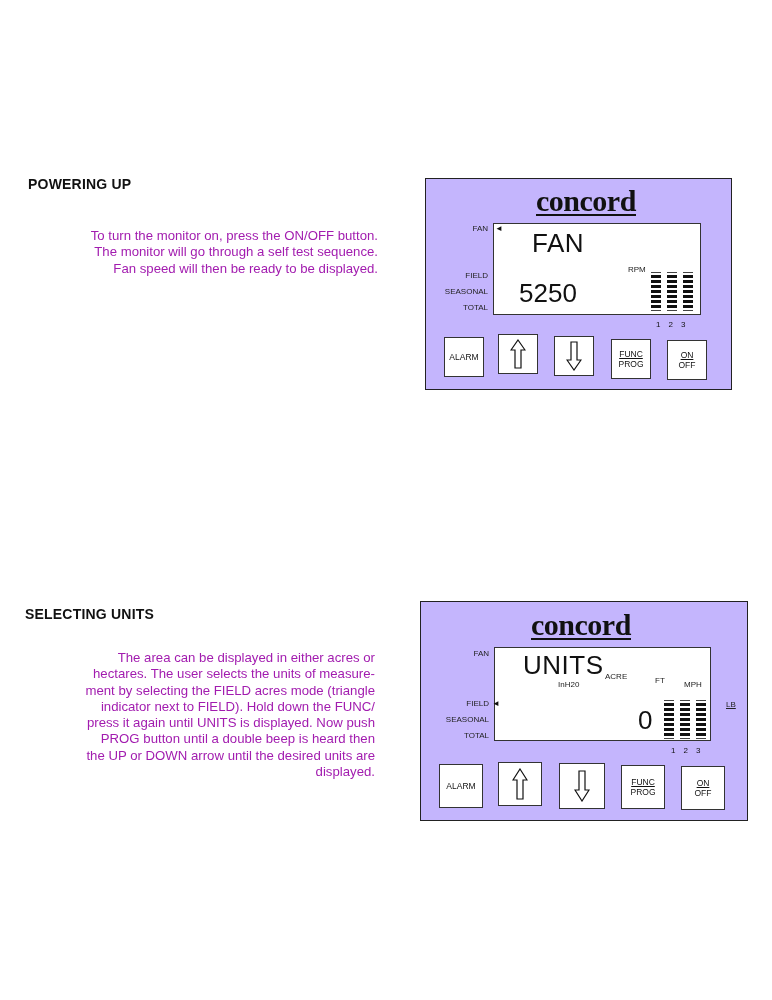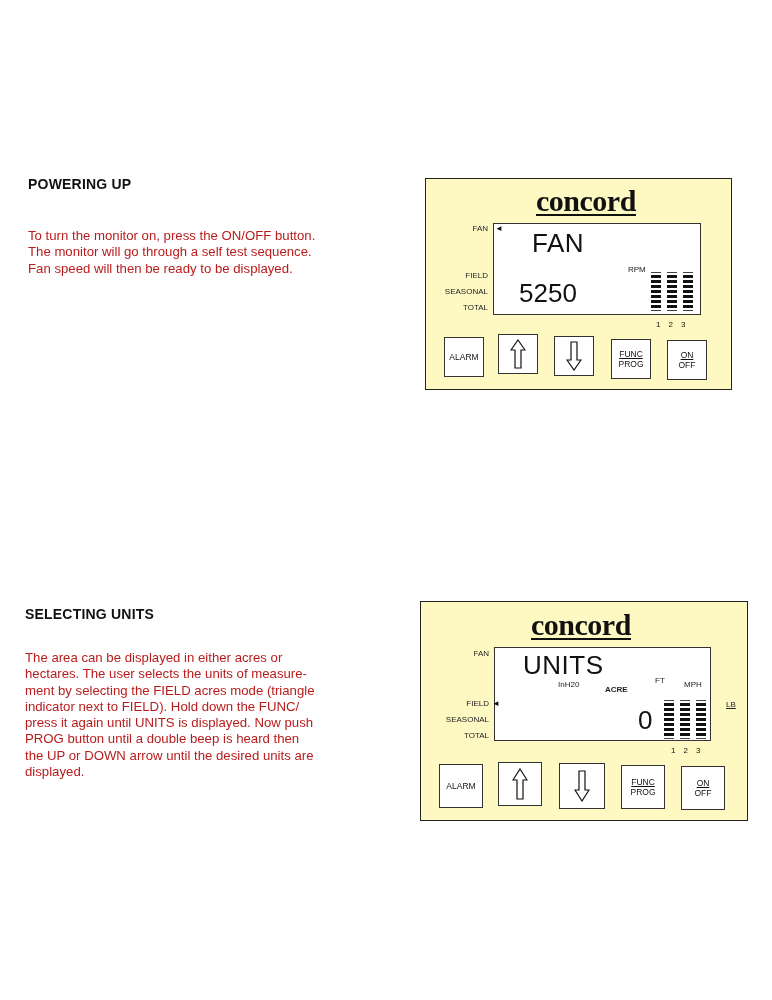--- a/index.html
+++ b/index.html
@@ -7,7 +7,7 @@
   .heading { position:absolute; font-weight:bold; font-size:14px; letter-spacing:0.2px; color:#111; }
   .para { position:absolute; font-size:13.2px; line-height:16.3px; color:#b91c1c; }
 
-  .device { position:absolute; border:1.5px solid #222; background:#fef9c3; }
+  .device { position:absolute; border:1.5px solid #222; background:#c4b5fd; }
   .brand { position:absolute; font-family:"Liberation Serif", serif; font-size:30px; font-weight:bold; letter-spacing:-0.5px; color:#111; border-bottom:2px solid #111; line-height:26px; }
   .screen { position:absolute; border:1.3px solid #333; border-right-width:1.3px; background:#fff; }
   .mode-label { position:absolute; font-size:8px; color:#222; text-align:right; width:60px; }

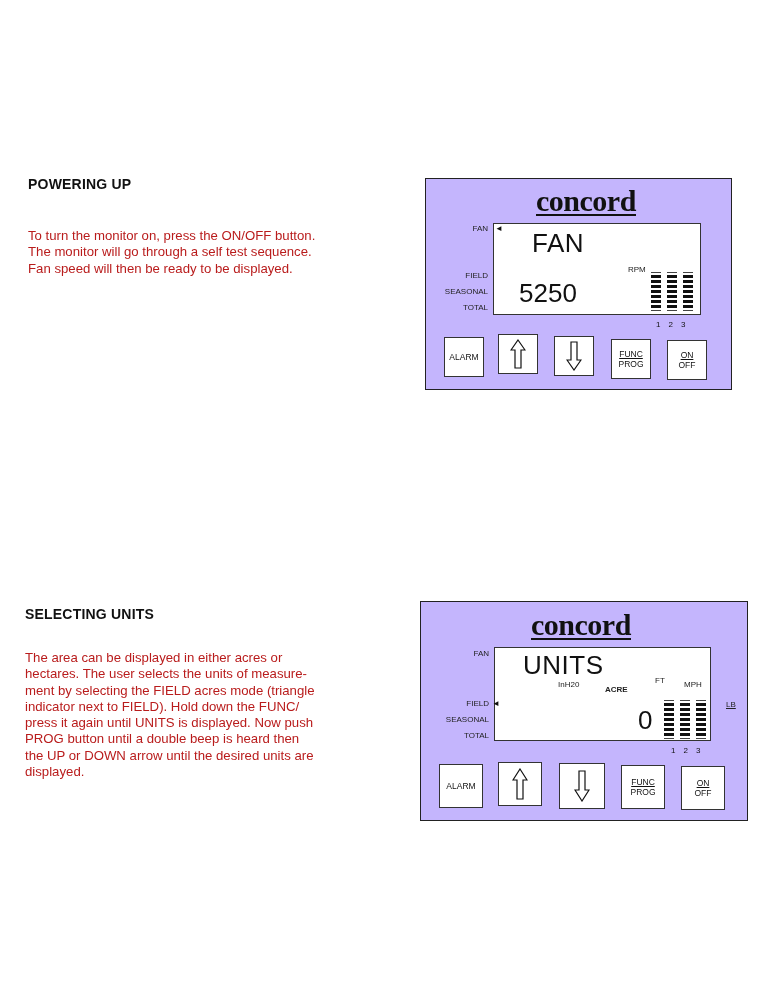--- a/index.html
+++ b/index.html
@@ -5,7 +5,7 @@
   html, body { margin:0; padding:0; background:#ffffff; }
   body { width:772px; height:1000px; position:relative; overflow:hidden; color:#111; font-family:"Liberation Sans", sans-serif; }
   .heading { position:absolute; font-weight:bold; font-size:14px; letter-spacing:0.2px; color:#111; }
-  .para { position:absolute; font-size:13.2px; line-height:16.3px; color:#b91c1c; }
+  .para { position:absolute; font-size:13.2px; line-height:16.3px; color:#a21caf;text-align:right; }
 
   .device { position:absolute; border:1.5px solid #222; background:#c4b5fd; }
   .brand { position:absolute; font-family:"Liberation Serif", serif; font-size:30px; font-weight:bold; letter-spacing:-0.5px; color:#111; border-bottom:2px solid #111; line-height:26px; }

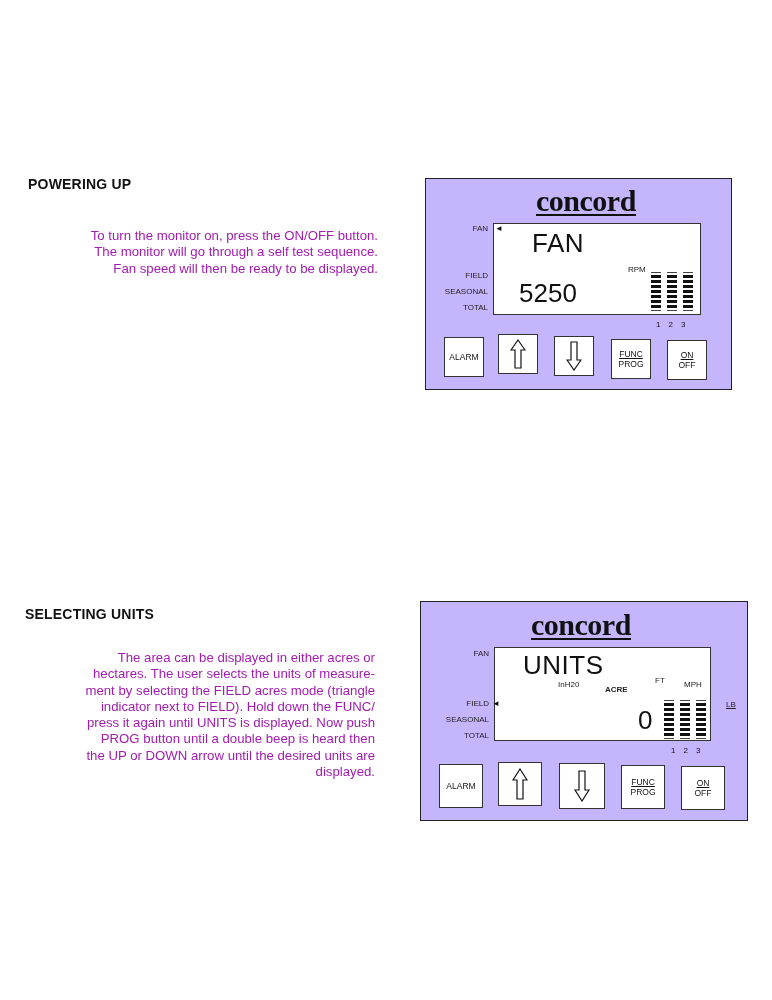--- a/index.html
+++ b/index.html
@@ -137,7 +137,7 @@
     <div class="indicator" style="left:-3px; top:51px;">◄</div>
     <div class="big" style="left:28px; top:2px;">UNITS</div>
     <div class="unit" style="left:27px; top:32px;">InH20</div>
-    <div class="unit" style="left:74px; top:37px;font-weight:bold;">ACRE</div>
+    <div class="unit" style="left:74px; top:24px;">ACRE</div>
     <div class="unit" style="left:124px; top:28px;">FT</div>
     <div class="unit" style="left:153px; top:32px;">MPH</div>
     <div class="unit" style="left:195px; top:52px; text-decoration:underline;">LB</div>

